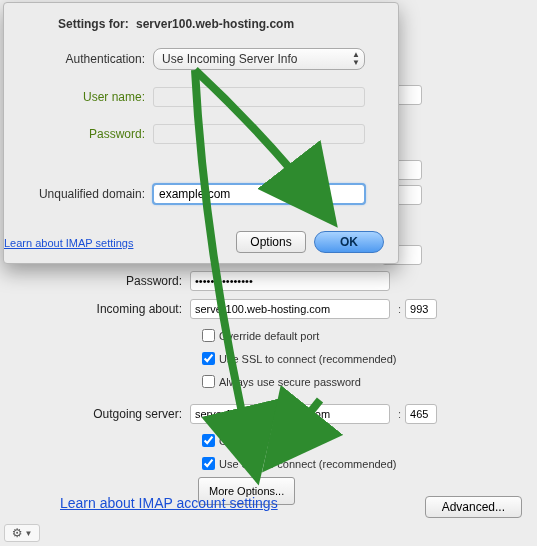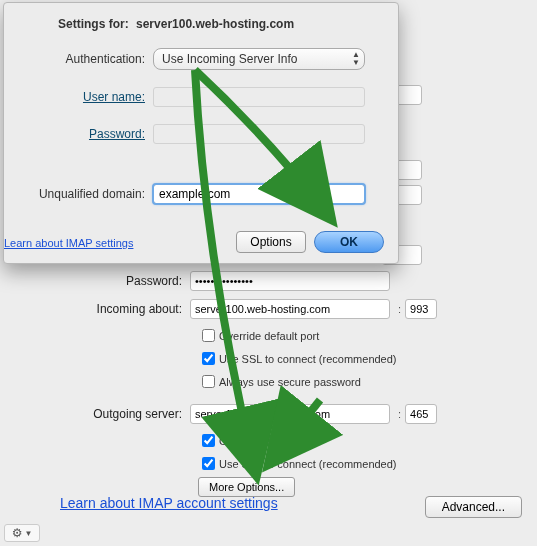--- a/index.html
+++ b/index.html
@@ -158,7 +158,7 @@
     font-size: 12px;
     color: #333;
   }
-  .d-label.dim { color: #0c4a6e; text-decoration: underline; }
+  .d-label.dim { color: #4d7c0f; }
   
   .select-wrap {
     position: relative;

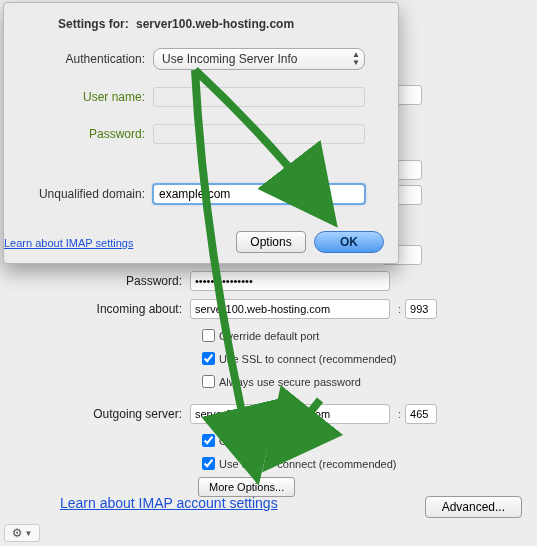--- a/index.html
+++ b/index.html
@@ -76,7 +76,7 @@
   
   .more-options-btn {
     margin-left: 138px;
-    height: 20px;
+    height: 28px;
     padding: 0 10px;
     font-size: 11px;
     background: linear-gradient(#fdfdfd, #e8e8e8);

